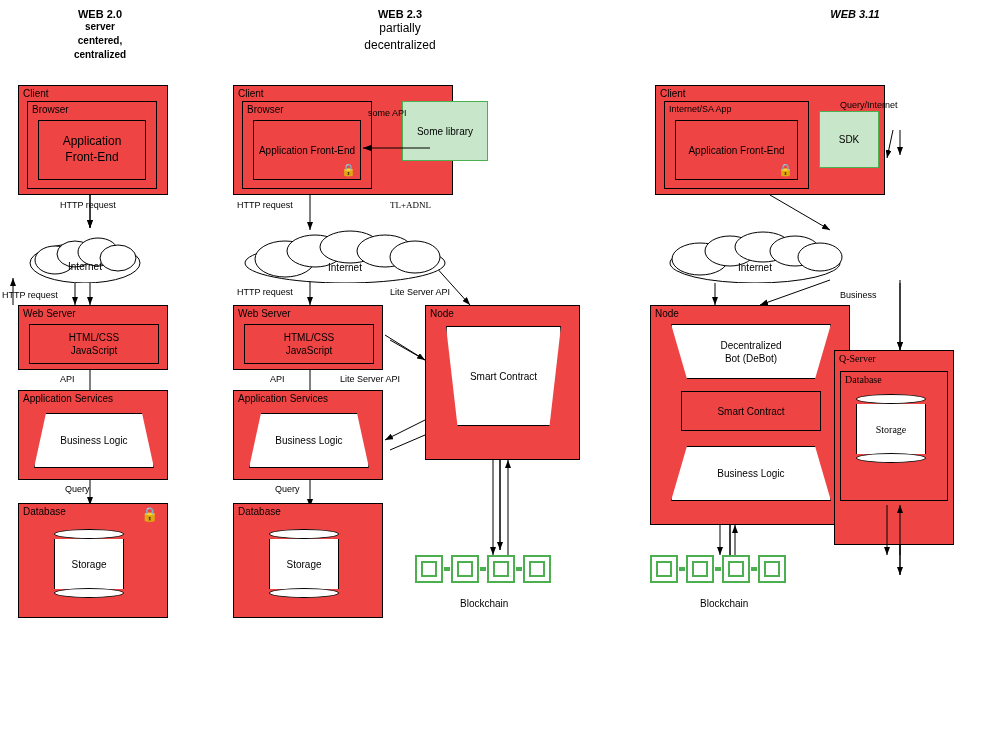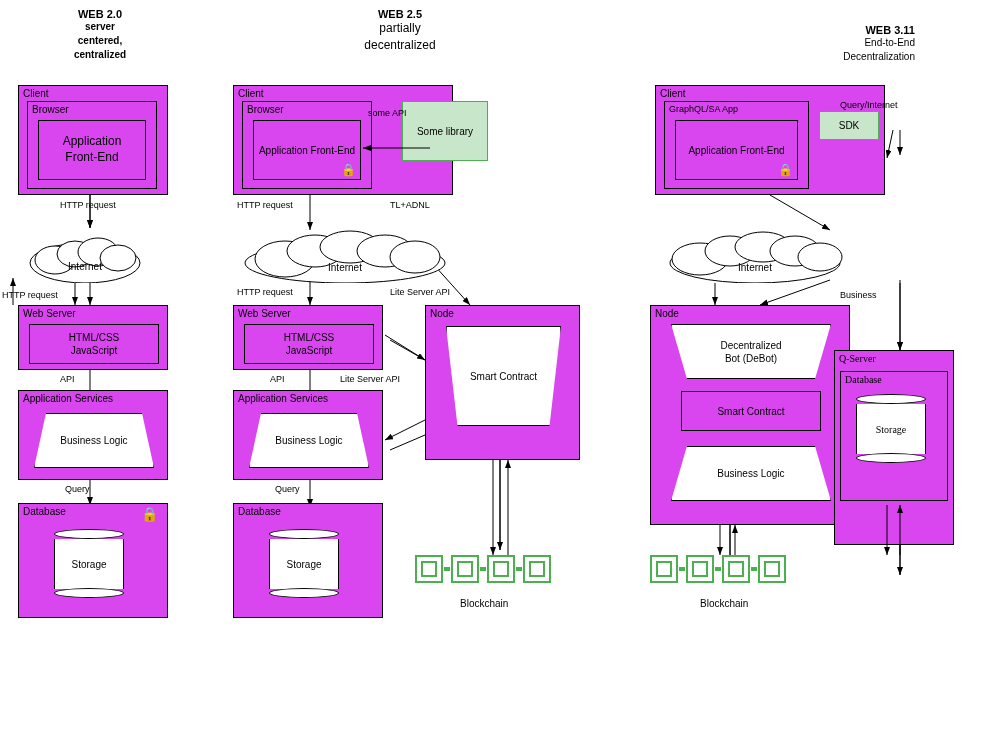--- a/index.html
+++ b/index.html
@@ -229,7 +229,7 @@
   </div>
 
   <div style="position:absolute; left:340px; top:8px; width:120px; text-align:center;">
-    <div class="bold">WEB 2.5</div>
+    <div class="bold">WEB 2.3</div>
     <div style="font-size:12px; line-height:1.4;">partially<br>decentralized</div>
   </div>
 

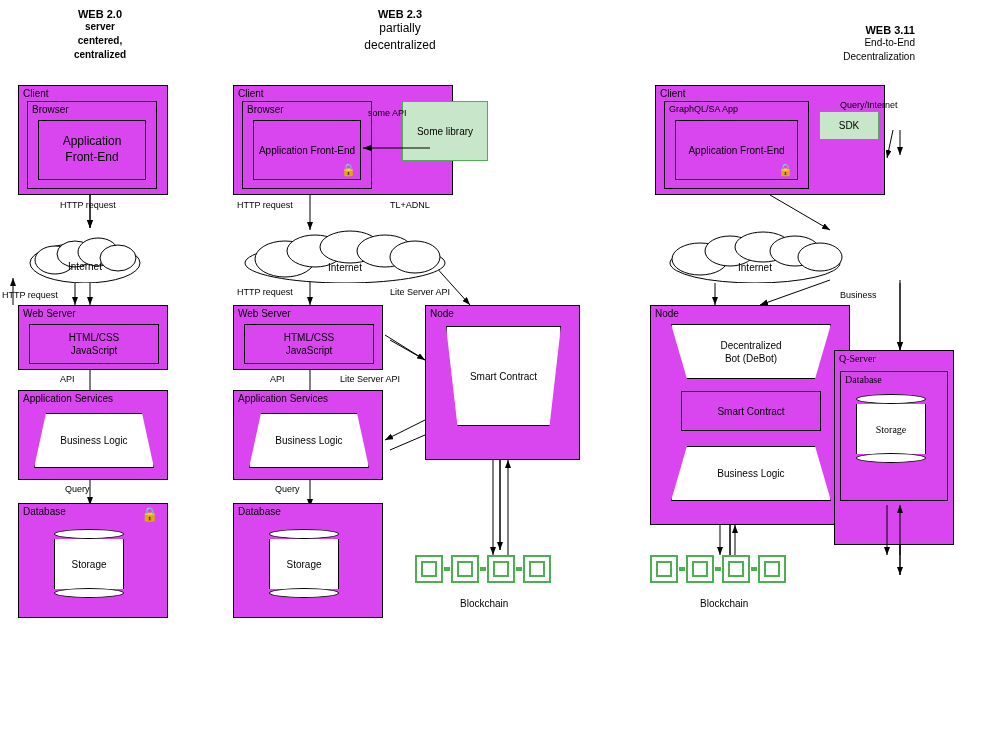--- a/index.html
+++ b/index.html
@@ -328,7 +328,7 @@
   </div>
   <div style="position:absolute; left:460px; top:598px; font-size:10px; text-align:center;">Blockchain</div>
 
-  <div style="position:absolute; left:795px; top:24px; width:120px; text-align:right;">
+  <div style="position:absolute; left:795px; top:8px; width:120px; text-align:center;font-style:italic;">
     <div class="bold">WEB 3.11</div>
     <div style="font-size:10px; line-height:1.4;">End-to-End<br>Decentralization</div>
   </div>

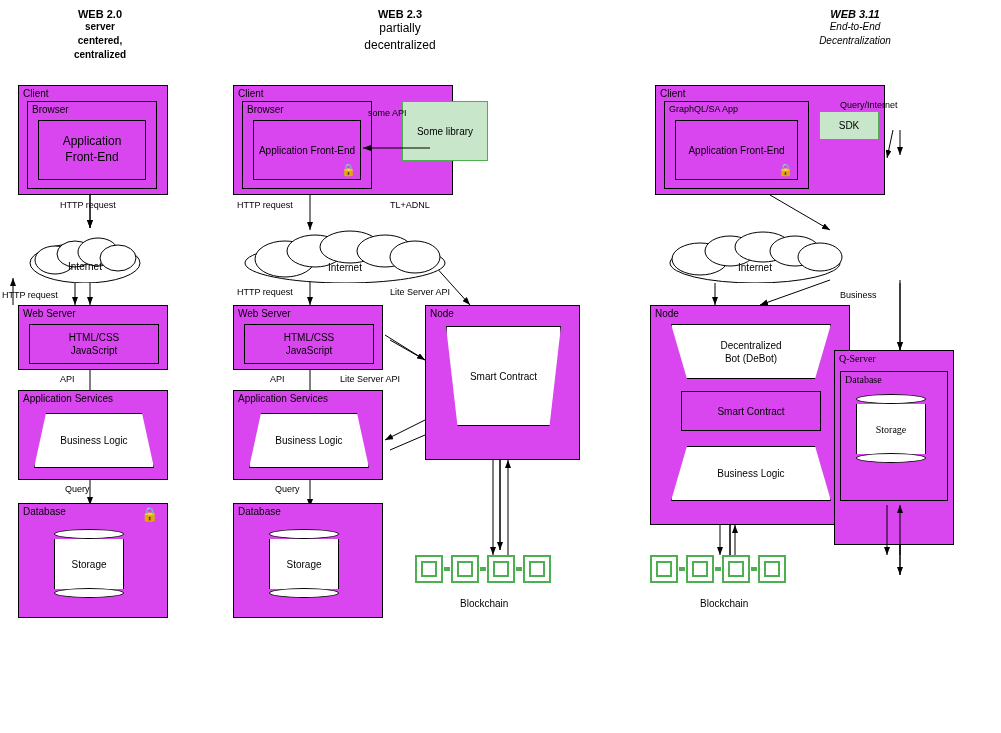--- a/index.html
+++ b/index.html
@@ -330,7 +330,6 @@
 
   <div style="position:absolute; left:795px; top:8px; width:120px; text-align:center;font-style:italic;">
     <div class="bold">WEB 3.11</div>
-    <div style="font-size:10px; line-height:1.4;">End-to-End<br>Decentralization</div>
   </div>
 
   <div class="box" style="left:655px; top:85px; width:230px; height:110px;">

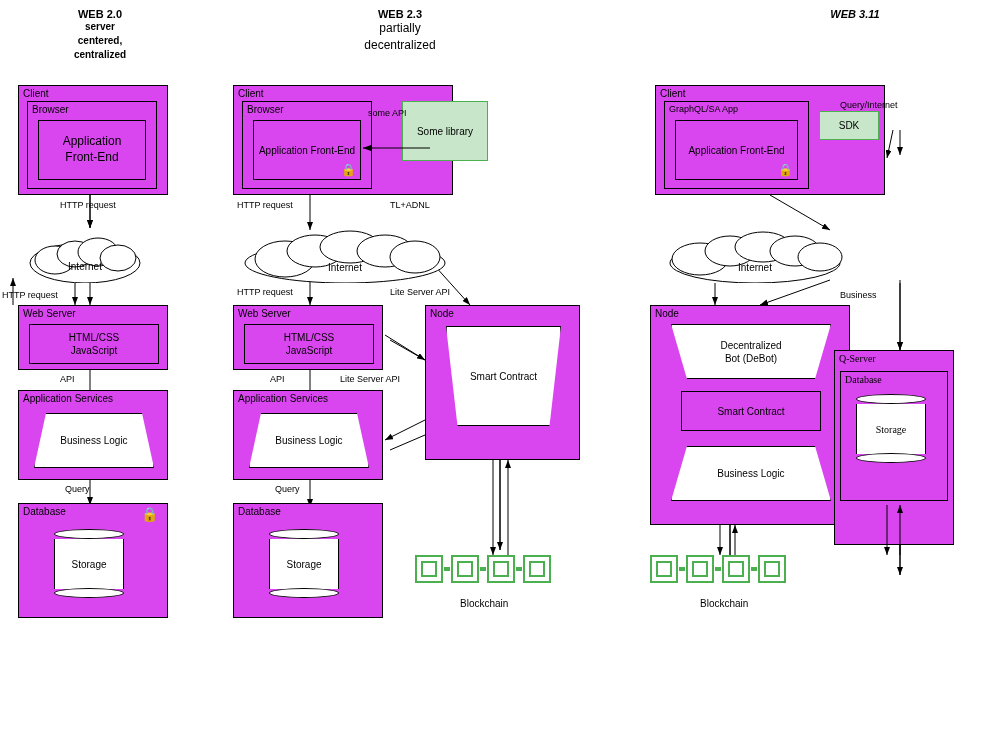--- a/index.html
+++ b/index.html
@@ -21,7 +21,7 @@
     .box {
       position: absolute;
       border: 1px solid #000;
-      background: #d946ef;
+      background: #ef4444;
     }
     .box-green {
       background: #c8e6c9;

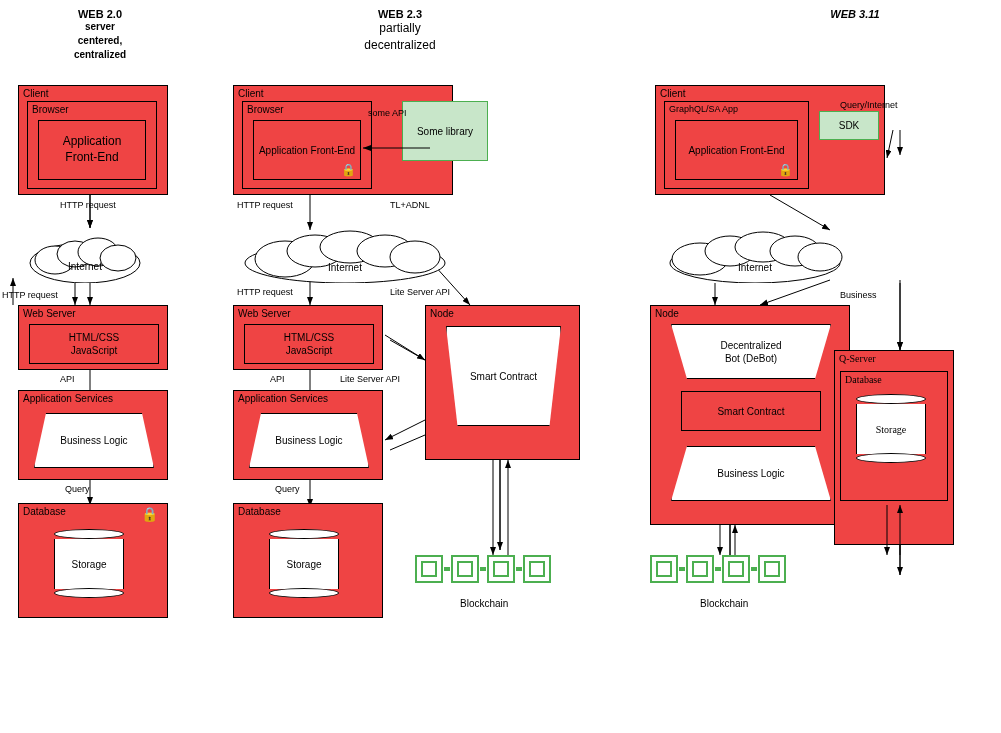--- a/index.html
+++ b/index.html
@@ -336,7 +336,7 @@
     <span style="position:absolute; top:2px; left:4px; font-size:10px;">Client</span>
 
     <div class="box" style="left:8px; top:15px; width:145px; height:88px;">
-      <span style="position:absolute; top:2px; left:4px; font-size:9px;">GraphQL/SA App</span>
+      <span style="position:absolute; top:2px; left:4px; font-size:9px;">Internet/SA App</span>
 
       <div class="box" style="left:10px; top:18px; width:123px; height:60px; display:flex; align-items:center; justify-content:center; text-align:center;">
         <span style="font-size:10px; line-height:1.3;">Application Front-End</span>

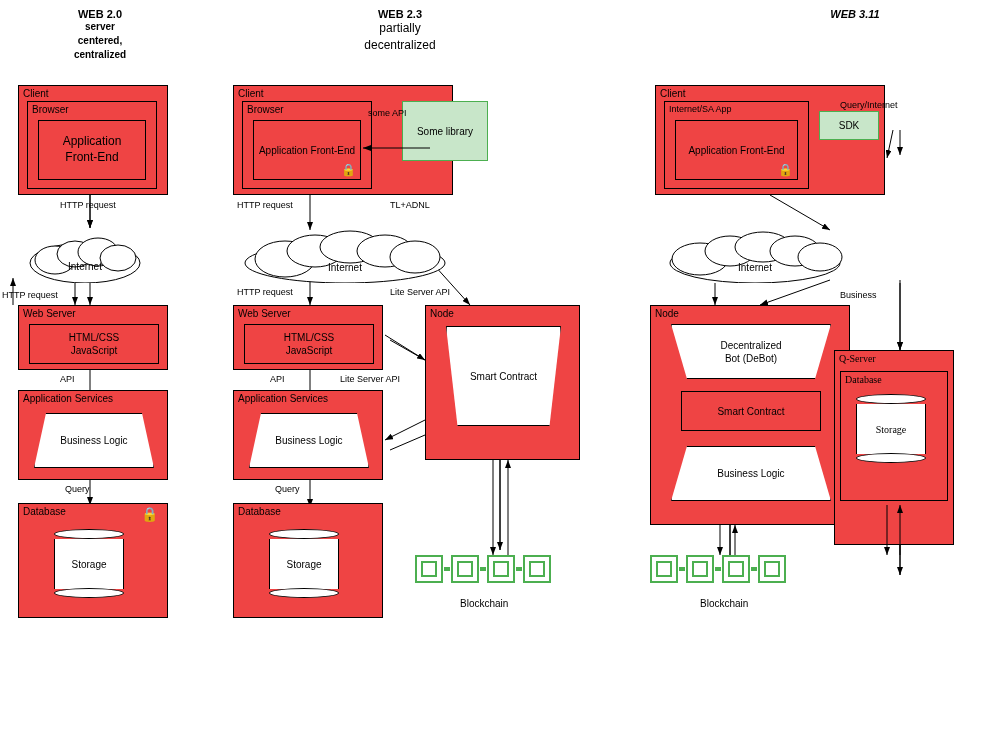--- a/index.html
+++ b/index.html
@@ -344,7 +344,7 @@
       </div>
     </div>
 
-    <div class="box-green box" style="left:163px; top:25px; width:60px; height:29px; display:flex; align-items:center; justify-content:center;">
+    <div class="box-green box" style="left:163px; top:25px; width:60px; height:57px; display:flex; align-items:center; justify-content:center;">
       <span style="font-size:10px;">SDK</span>
     </div>
   </div>

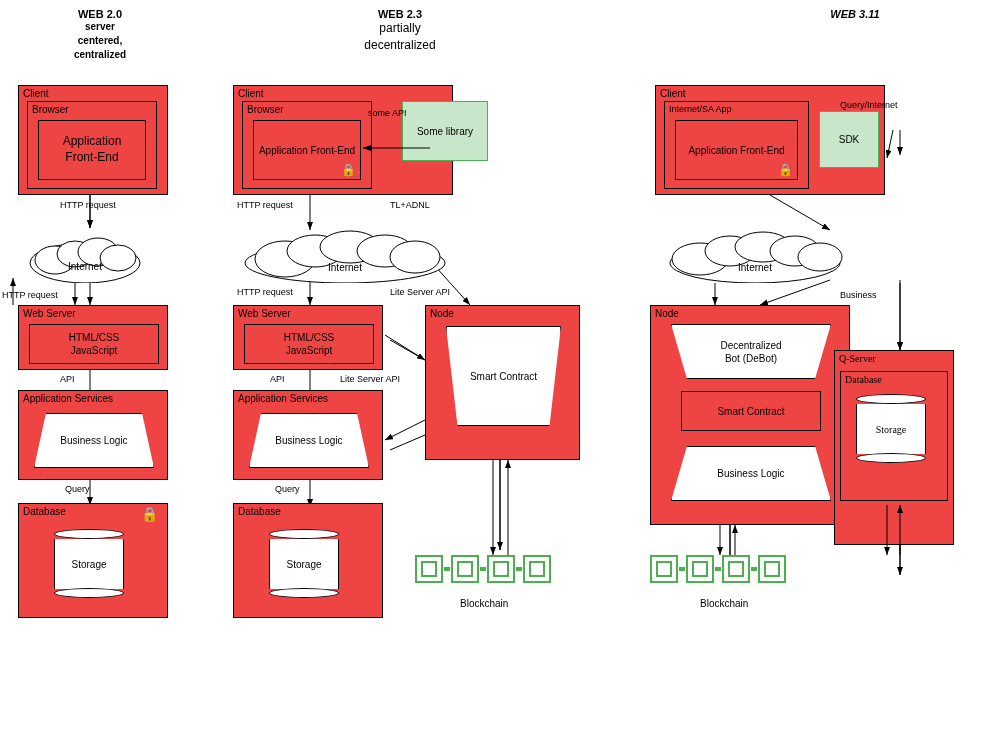--- a/index.html
+++ b/index.html
@@ -254,7 +254,7 @@
 
   <div style="position:absolute; left:237px; top:200px; font-size:9px;">HTTP request</div>
 
-  <div style="position:absolute; left:390px; top:200px; font-size:9px;">TL+ADNL</div>
+  <div style="position:absolute; left:390px; top:200px; font-size:9px;font-family:Liberation Serif, serif;">TL+ADNL</div>
 
   <div style="position:absolute; left:230px; top:225px; width:230px; height:58px;">
     <svg width="230" height="58" viewBox="0 0 230 58">

